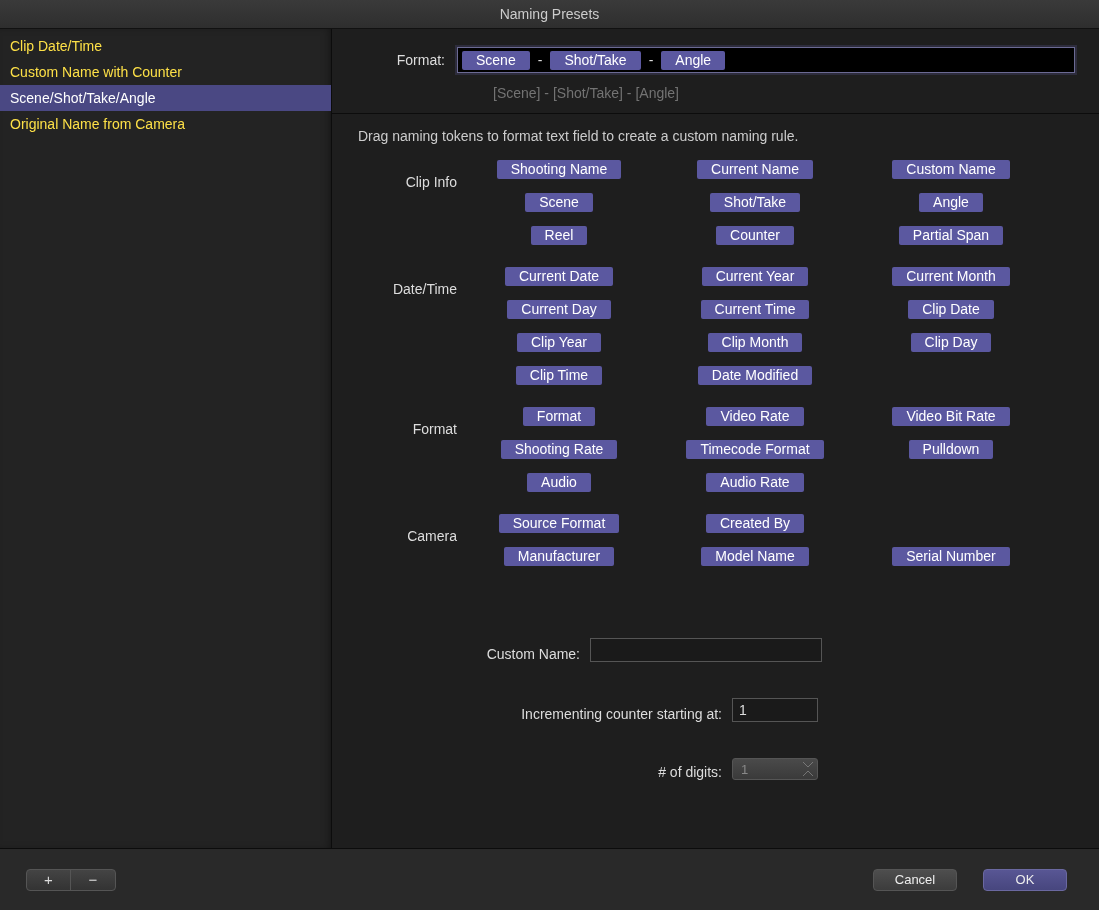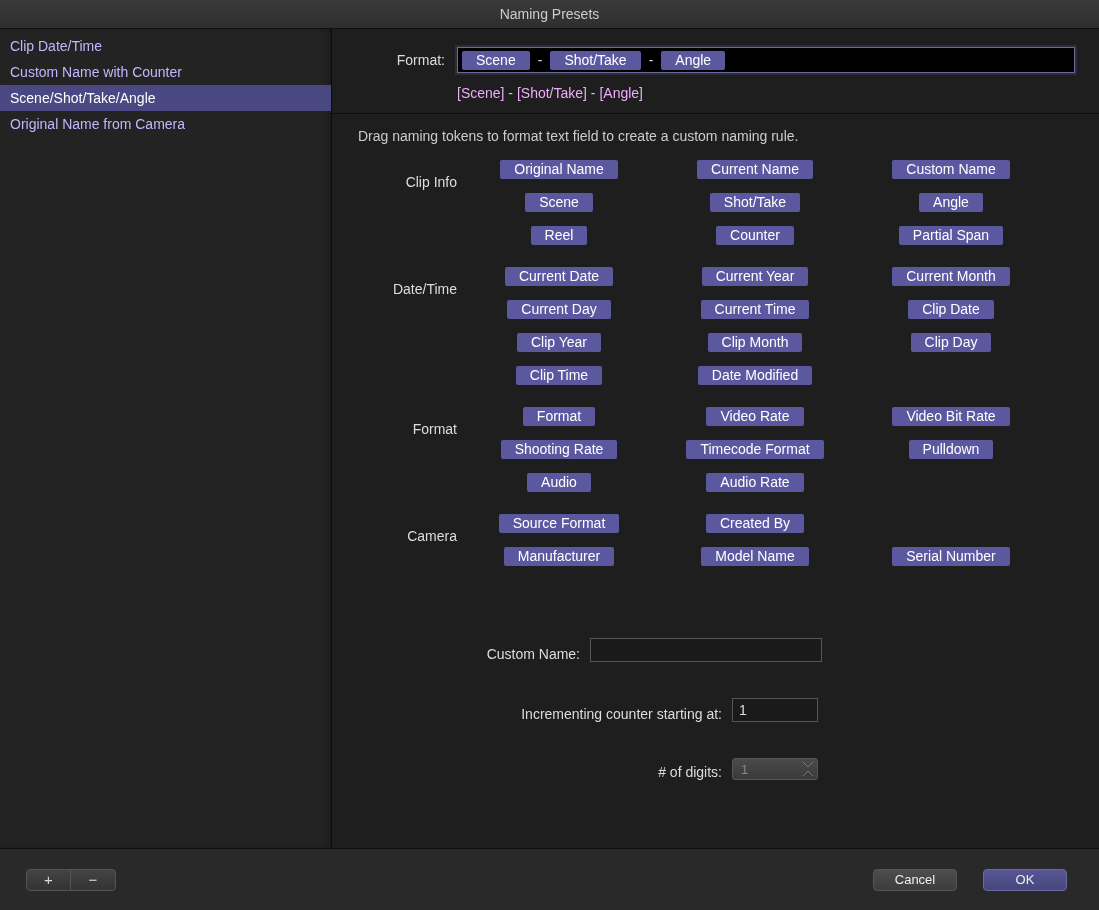--- a/index.html
+++ b/index.html
@@ -36,7 +36,7 @@
   .sidebar-item {
     padding: 5px 10px;
     font-size: 14px;
-    color: #c4b5fd;
+    color: #fde047;
     cursor: default;
   }
   .sidebar-item.selected {

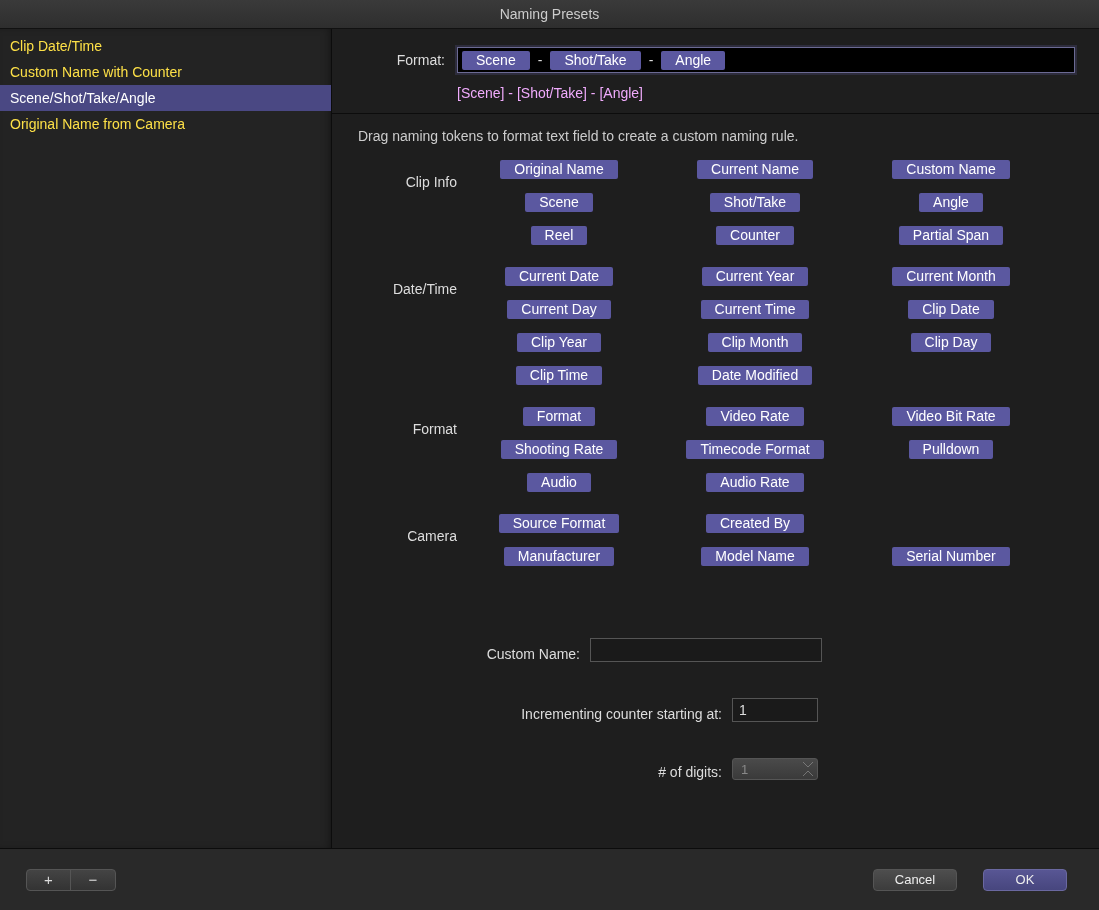--- a/index.html
+++ b/index.html
@@ -88,8 +88,9 @@
     font-size: 14px;
   }
   .preview-line {
-    color: #f0abfc;
-    font-size: 14px;
+    color: #737373;
+    font-size: 14px;
+    margin-left: 36px;
   }
   .preview-row { display:flex; padding: 12px 24px 0 0; }
   .hrule {

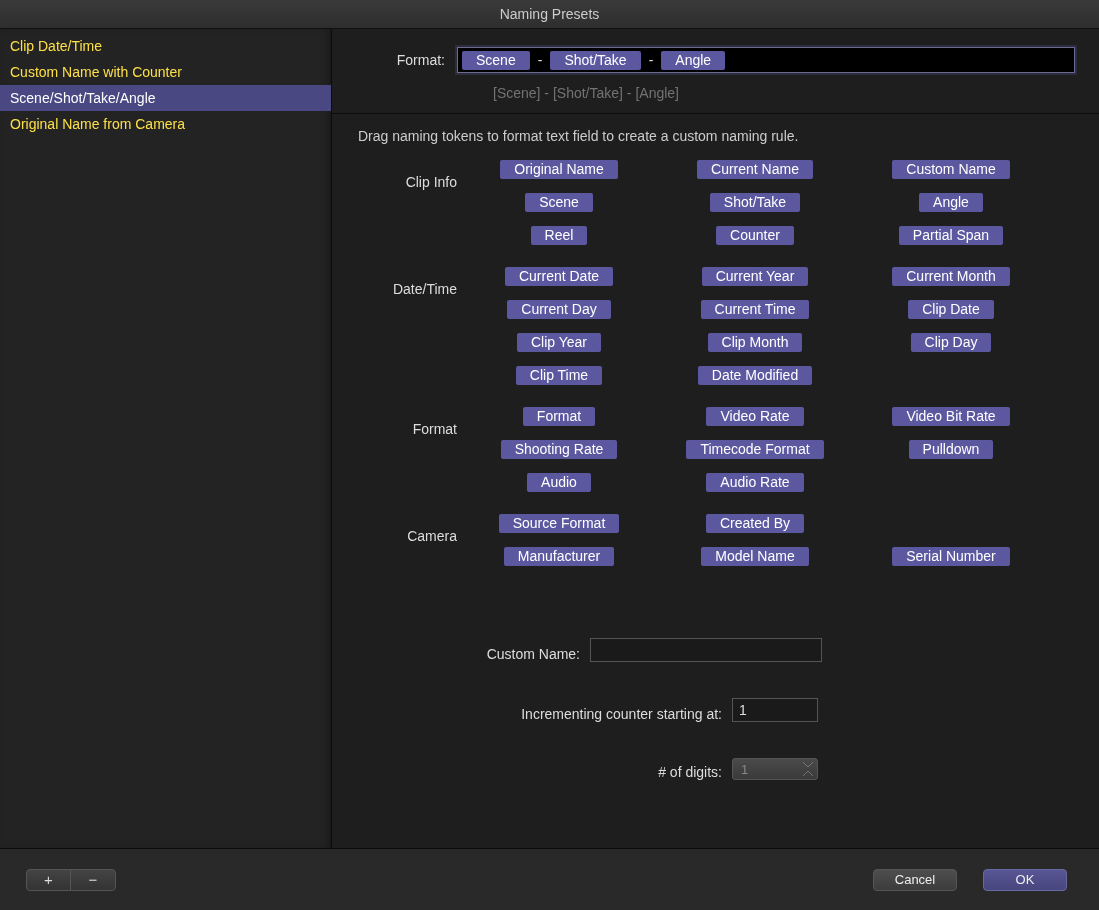--- a/index.html
+++ b/index.html
@@ -265,7 +265,7 @@
     <div class="token-section">
       <div class="section-label mid">Clip Info</div>
       <div class="token-grid">
-        <span class="token">Original Name</span>
+        <span class="token">Shooting Name</span>
         <span class="token">Current Name</span>
         <span class="token">Custom Name</span>
         <span class="token">Scene</span>

